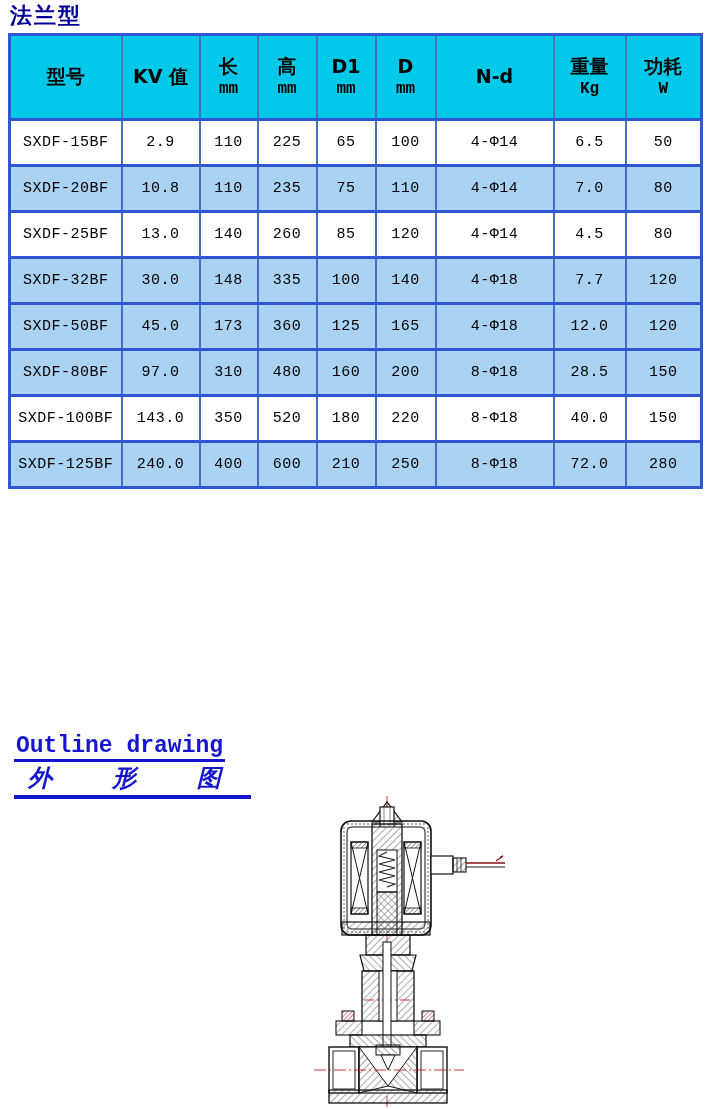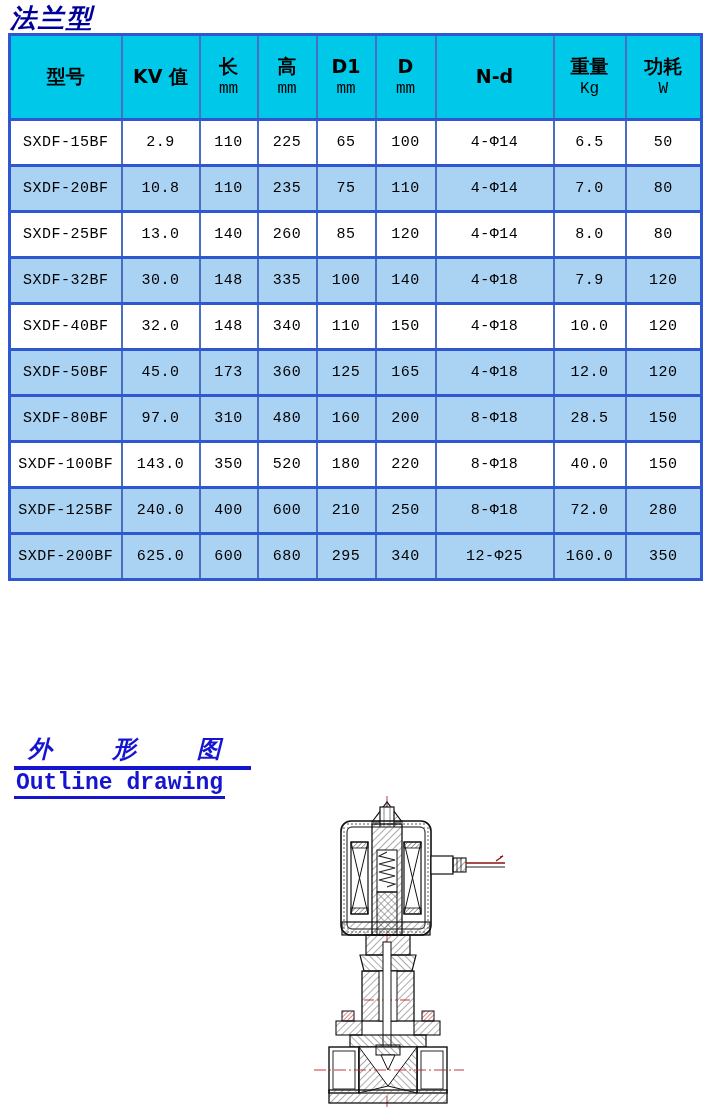--- a/index.html
+++ b/index.html
@@ -20,7 +20,7 @@
   .page-title{
     position:absolute;left:10px;top:1px;
     font-family:"DejaVu Sans",sans-serif;
-    font-size:26px;font-weight:bold;font-style:italic;
+    font-size:22px;font-weight:bold;
     color:var(--navy);letter-spacing:2px;
   }
   table.spec{

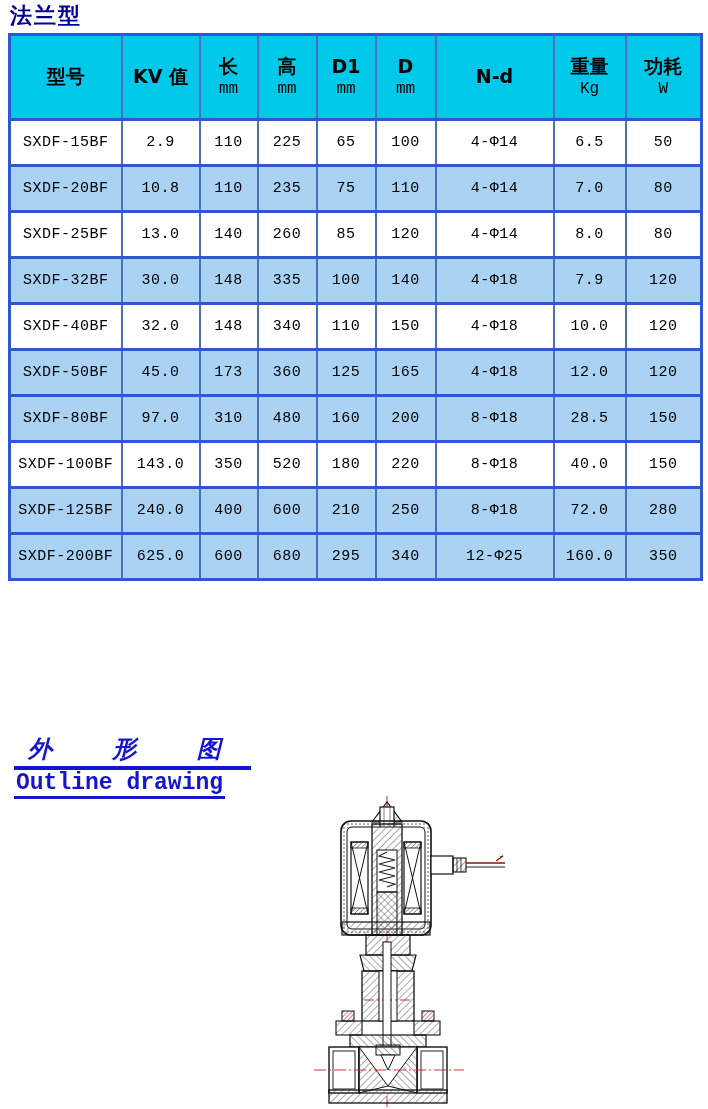--- a/index.html
+++ b/index.html
@@ -44,7 +44,7 @@
   }
   table.spec th .h2{
     font-family:"Liberation Mono",monospace;
-    font-size:16px;font-weight:normal;
+    font-size:16px;font-weight:bold;
   }
   table.spec td{
     height:43px;background:#ffffff;

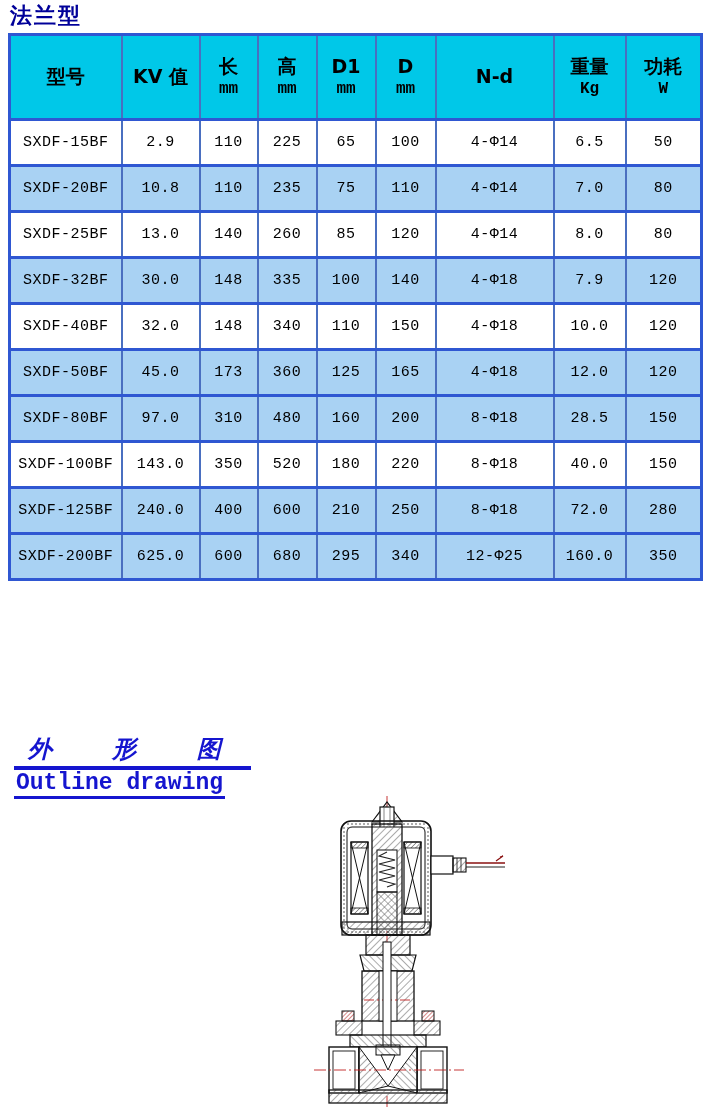--- a/index.html
+++ b/index.html
@@ -158,7 +158,7 @@
         <td>85</td>
         <td>120</td>
         <td>4-Φ14</td>
-        <td>8.0</td>
+        <td>4.5</td>
         <td>80</td>
       </tr>
       <tr class="alt">

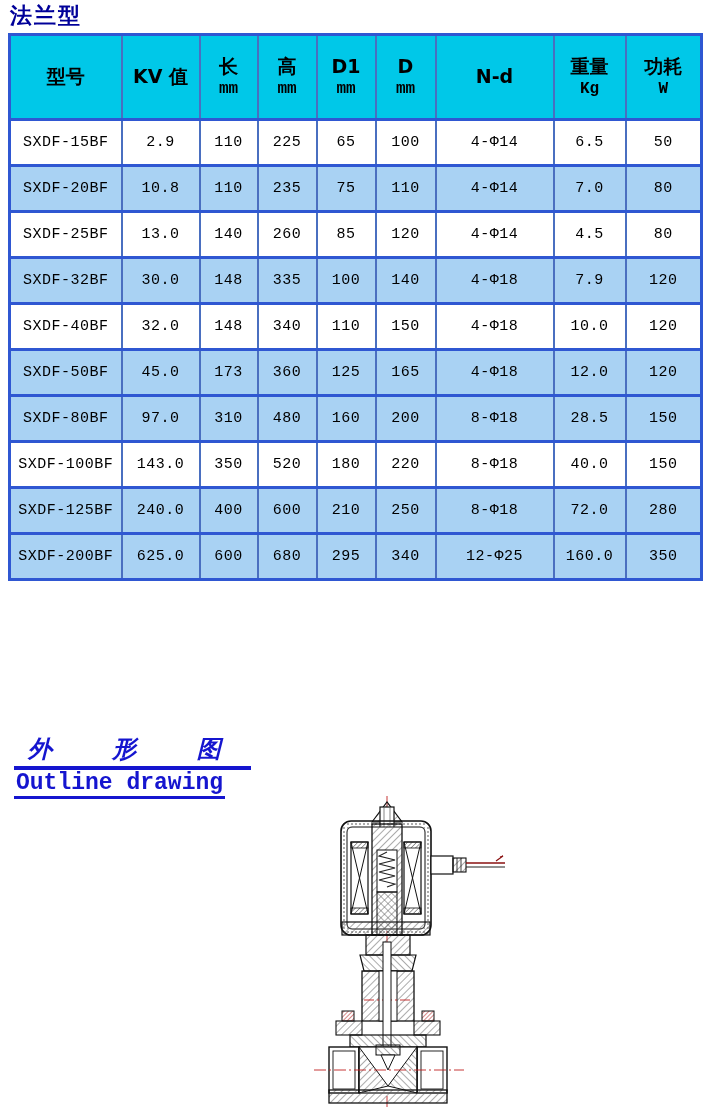--- a/index.html
+++ b/index.html
@@ -169,7 +169,7 @@
         <td>100</td>
         <td>140</td>
         <td>4-Φ18</td>
-        <td>7.9</td>
+        <td>7.7</td>
         <td>120</td>
       </tr>
       <tr>

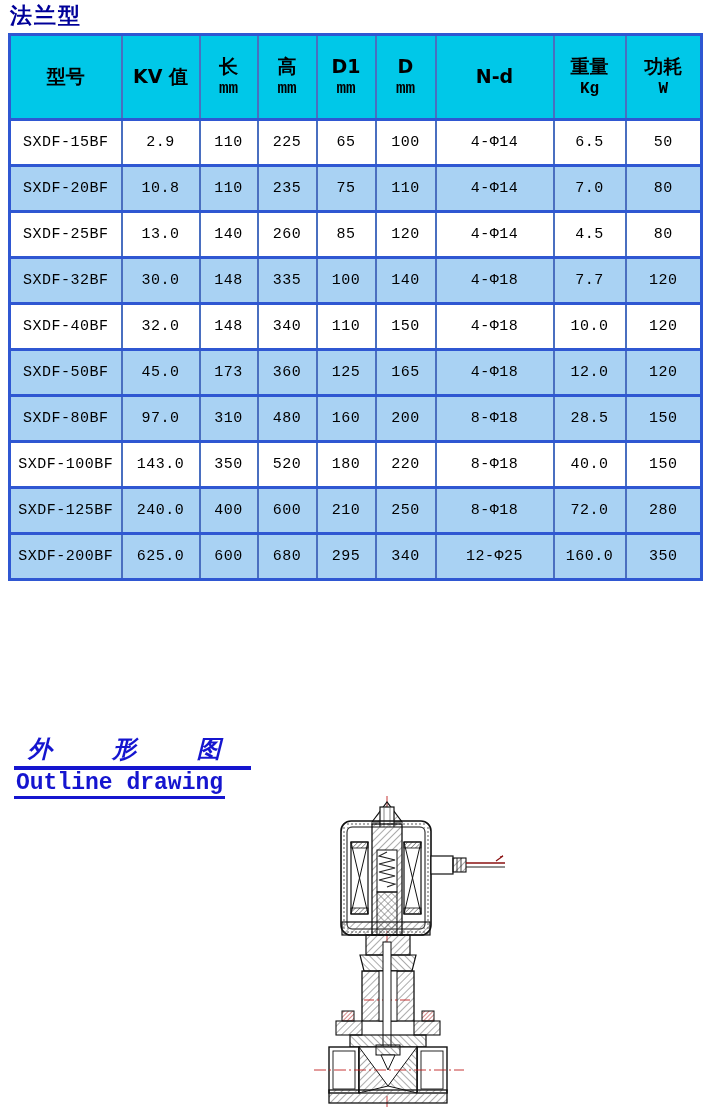--- a/index.html
+++ b/index.html
@@ -172,17 +172,6 @@
         <td>7.7</td>
         <td>120</td>
       </tr>
-      <tr>
-        <td>SXDF-40BF</td>
-        <td>32.0</td>
-        <td>148</td>
-        <td>340</td>
-        <td>110</td>
-        <td>150</td>
-        <td>4-Φ18</td>
-        <td>10.0</td>
-        <td>120</td>
-      </tr>
       <tr class="alt">
         <td>SXDF-50BF</td>
         <td>45.0</td>

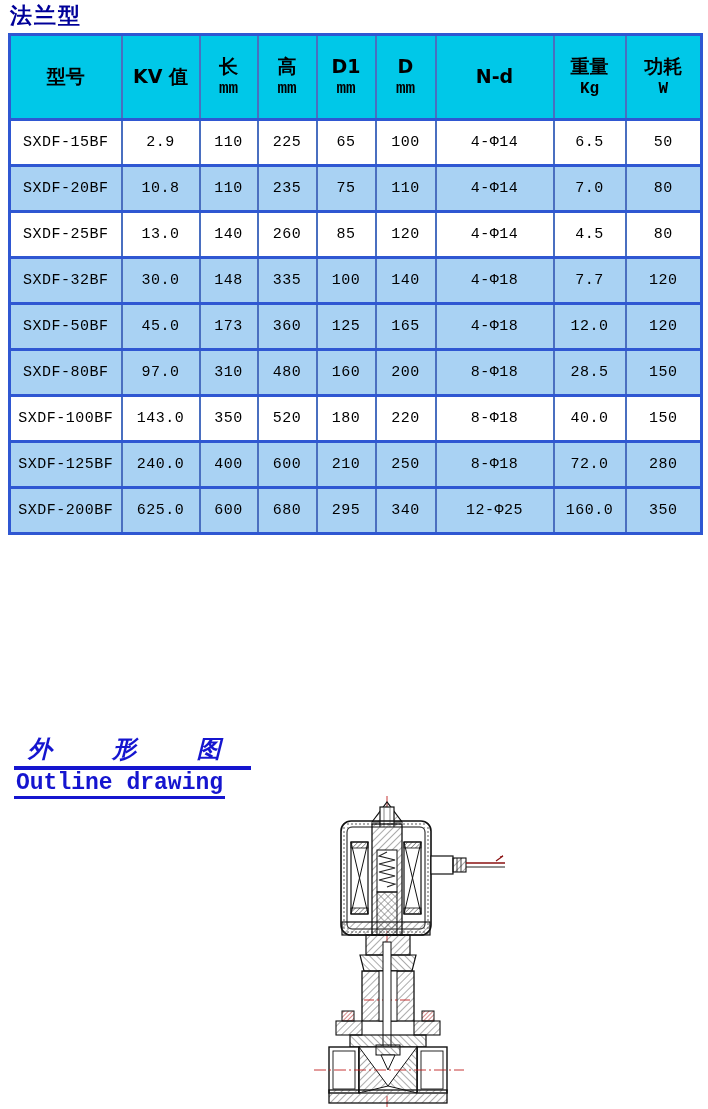--- a/index.html
+++ b/index.html
@@ -216,17 +216,6 @@
         <td>72.0</td>
         <td>280</td>
       </tr>
-      <tr class="alt">
-        <td>SXDF-200BF</td>
-        <td>625.0</td>
-        <td>600</td>
-        <td>680</td>
-        <td>295</td>
-        <td>340</td>
-        <td>12-Φ25</td>
-        <td>160.0</td>
-        <td>350</td>
-      </tr>
     </tbody>
 </table>
 

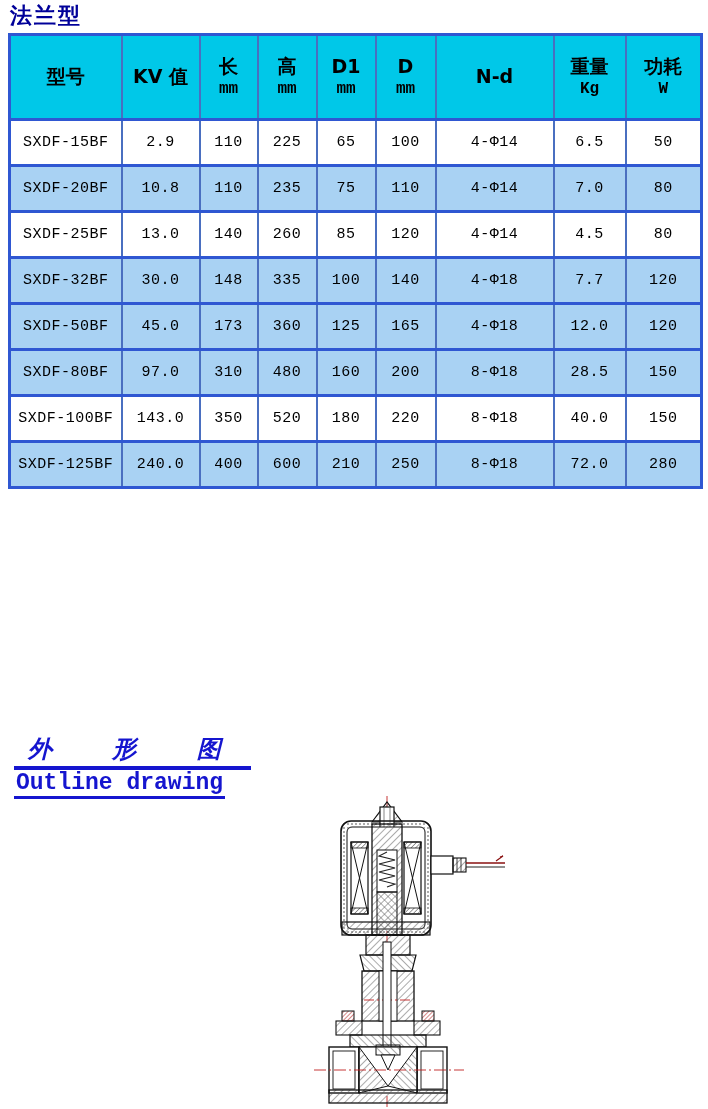--- a/index.html
+++ b/index.html
@@ -220,8 +220,8 @@
 </table>
 
 <div class="outline-block">
+  <div><span class="outline-en">Outline drawing</span></div>
   <div><span class="outline-cn">外 形 图</span></div>
-  <div><span class="outline-en">Outline drawing</span></div>
 </div>
 
 <div class="valve-wrap">

